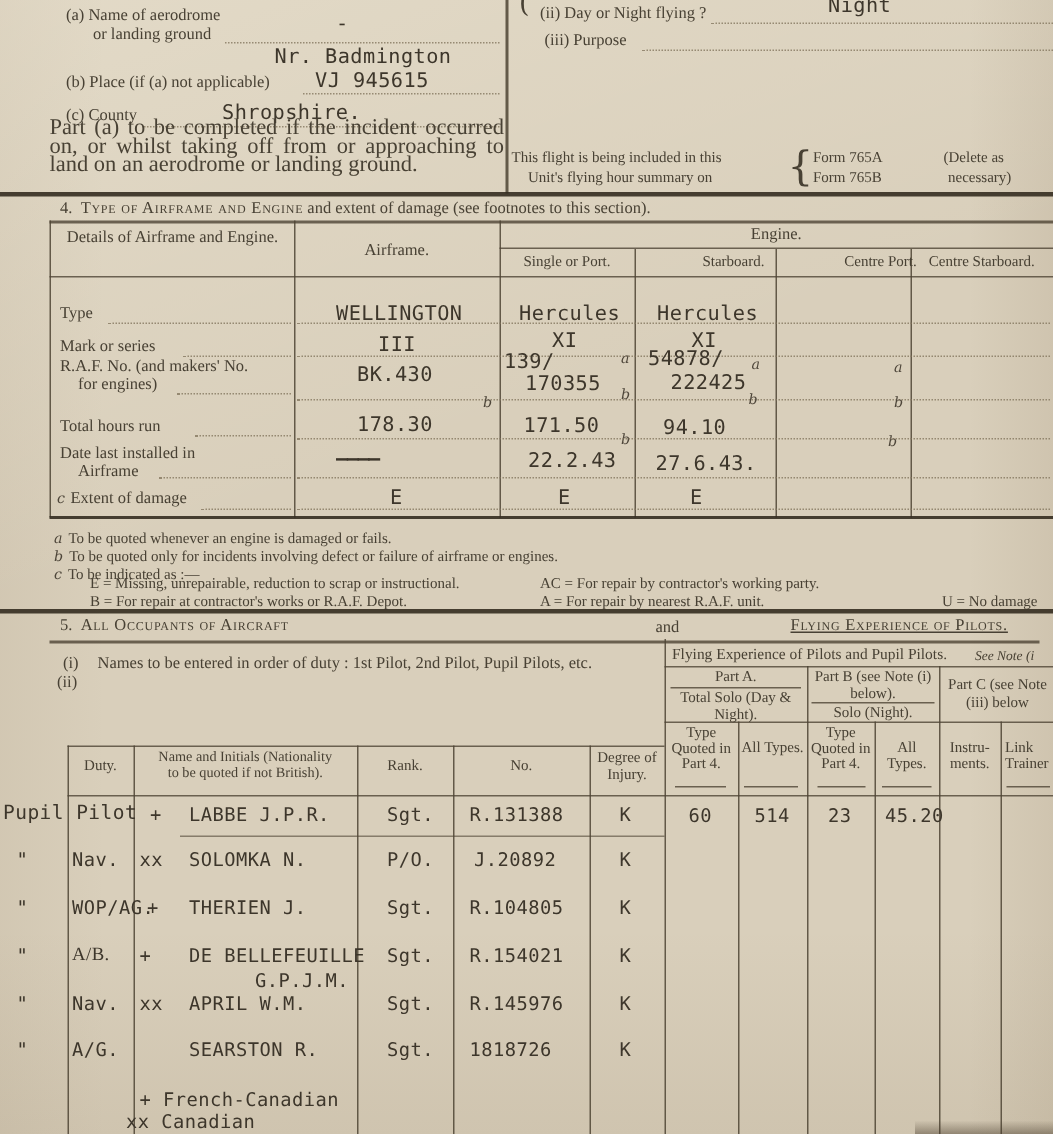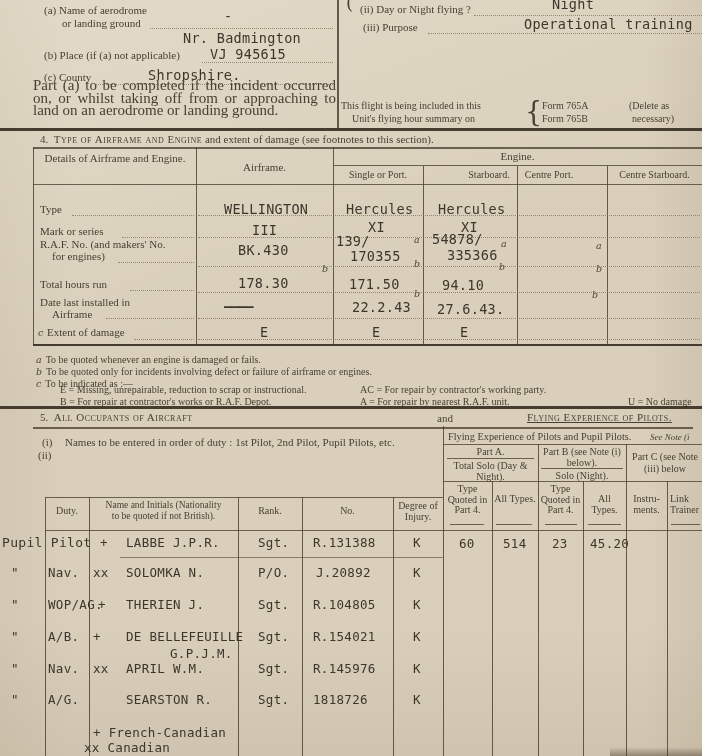--- a/index.html
+++ b/index.html
@@ -56,7 +56,6 @@
   <div class="typed big" style="left:552px;top:-4px;">Night</div>
   <div class="lbl" style="left:363px;top:21px;">(iii) Purpose</div>
   <div class="dot" style="left:428px;top:33px;width:274px;"></div>
-  <div class="typed big" style="left:524px;top:16px;">Operational training</div>
   <div class="lbl sm" style="left:341px;top:100px;">This flight is being included in this</div>
   <div class="lbl sm" style="left:352px;top:113px;">Unit's flying hour summary on</div>
   <div class="brace" style="left:525px;top:96px;font-size:27px;">{</div>

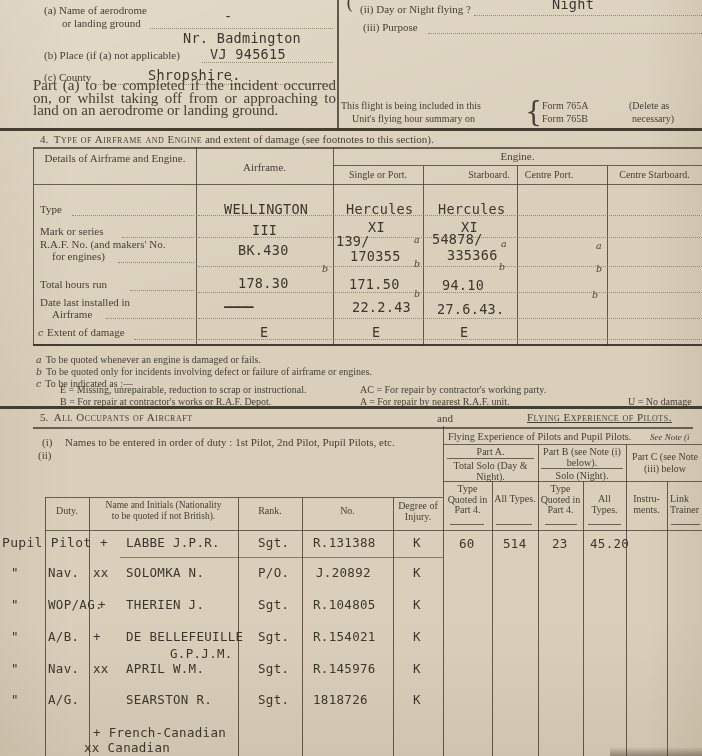--- a/index.html
+++ b/index.html
@@ -86,7 +86,7 @@
   <div class="lbl ctr" style="left:196px;top:161px;width:137px;">Airframe.</div>
   <div class="lbl sm ctr" style="left:333px;top:169px;width:90px;">Single or Port.</div>
   <div class="lbl sm ctr" style="left:423px;top:169px;width:94px;padding-left:19px;">Starboard.</div>
-  <div class="lbl sm ctr" style="left:504px;top:169px;width:90px;">Centre Port.</div>
+  <div class="lbl sm ctr" style="left:542px;top:169px;width:90px;">Centre Port.</div>
   <div class="lbl sm ctr" style="left:607px;top:169px;width:95px;">Centre Starboard.</div>
   <div class="hl" style="left:33px;top:184px;width:669px;"></div>
 

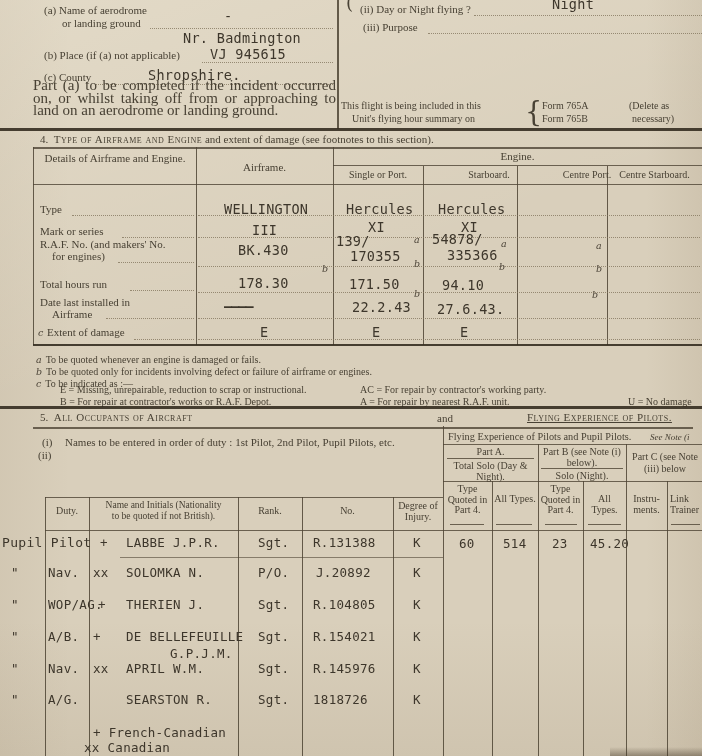--- a/index.html
+++ b/index.html
@@ -112,7 +112,7 @@
   <div class="typed big" style="left:336px;top:233px;">139/</div>
   <div class="typed big" style="left:350px;top:248px;">170355</div>
   <div class="typed big" style="left:432px;top:231px;">54878/</div>
-  <div class="typed big" style="left:447px;top:247px;">335366</div>
+  <div class="typed big" style="left:447px;top:247px;">222425</div>
 
   <div class="mk" style="left:322px;top:263px;">b</div>
   <div class="mk" style="left:414px;top:234px;">a</div>

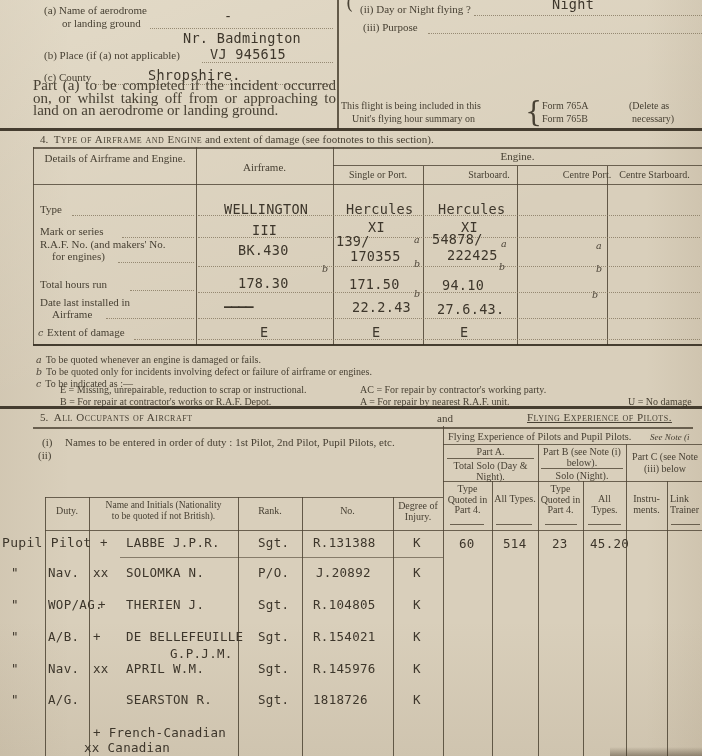--- a/index.html
+++ b/index.html
@@ -263,7 +263,7 @@
   <div class="typed" style="left:413px;top:597px;">K</div>
 
   <div class="typed" style="left:11px;top:629px;">"</div>
-  <div class="typed" style="left:48px;top:629px;">A/B.</div>
+  <div class="typed" style="left:48px;top:629px;font-family:Liberation Serif, serif;">A/B.</div>
   <div class="typed" style="left:93px;top:629px;">+</div>
   <div class="typed" style="left:126px;top:629px;">DE BELLEFEUILLE</div>
   <div class="typed" style="left:170px;top:646px;">G.P.J.M.</div>

